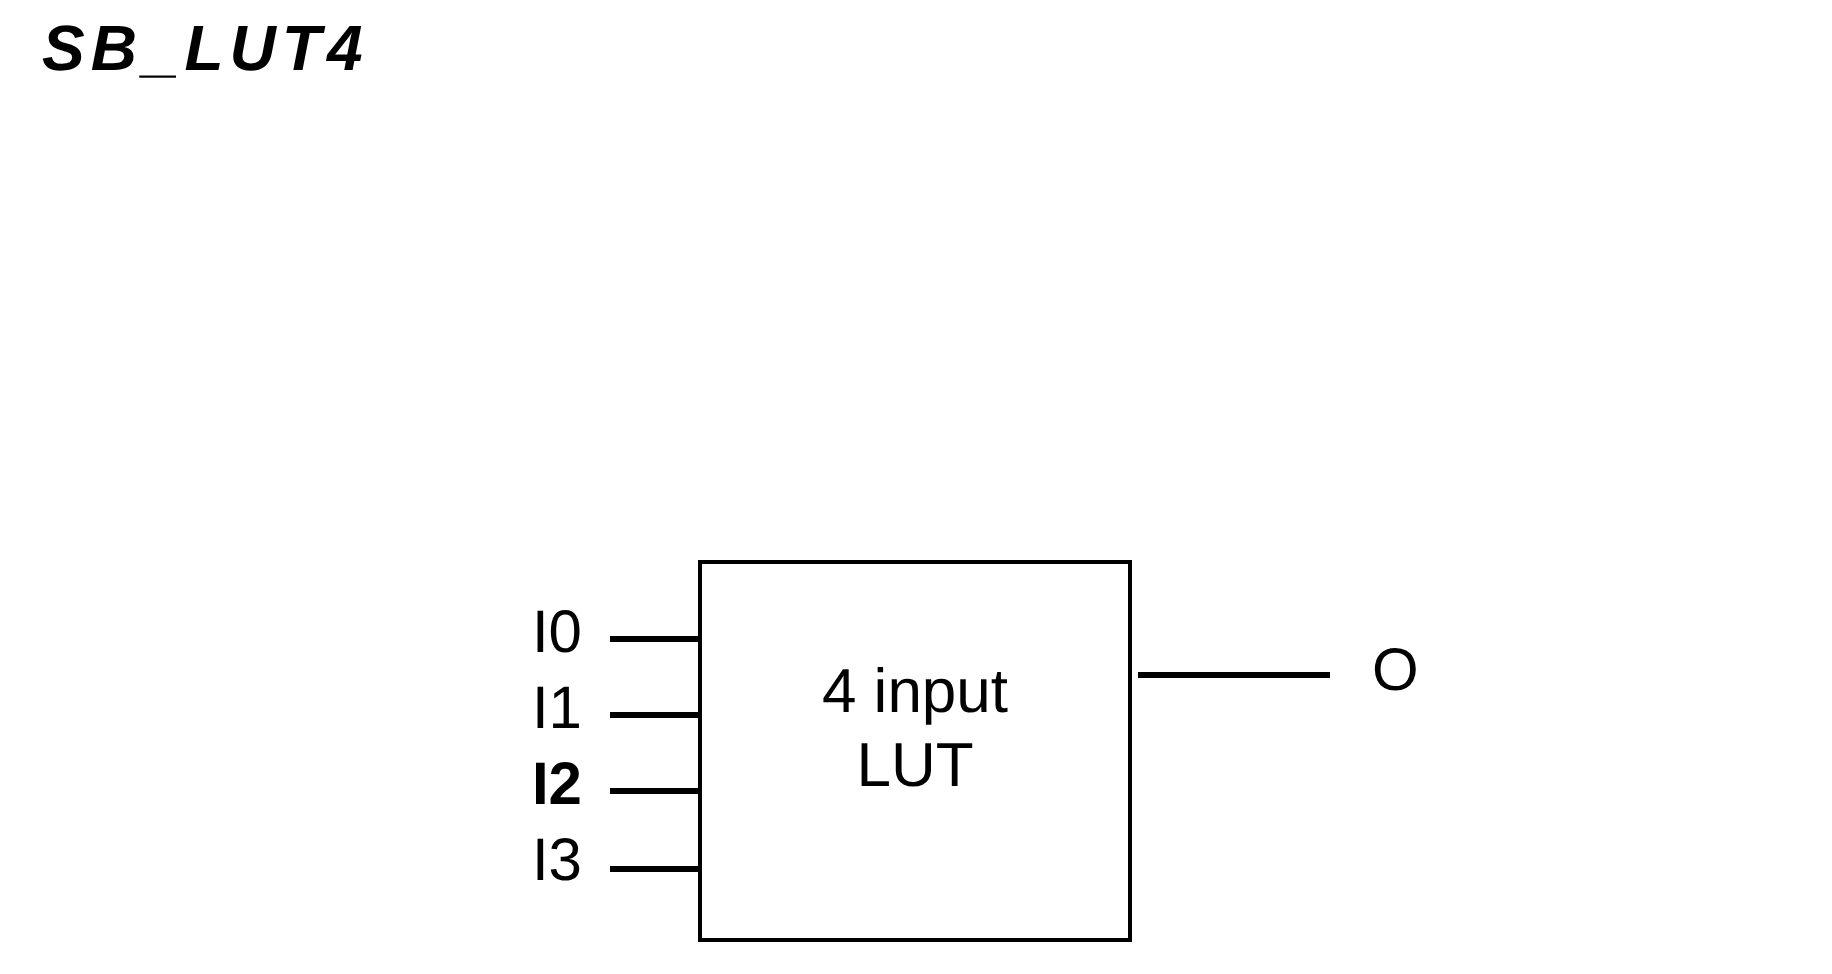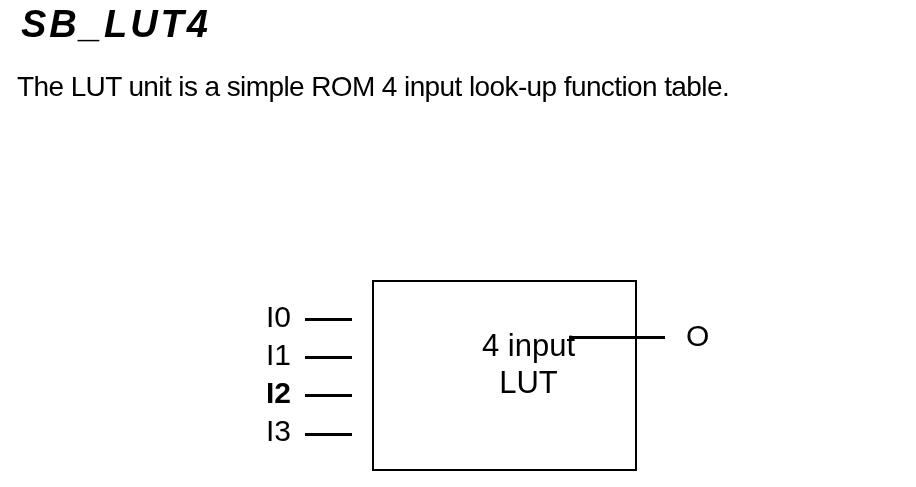--- a/index.html
+++ b/index.html
@@ -17,7 +17,7 @@
   }
   .doc-title {
     position:absolute; left:21px; top:6px; margin:0;
-    font-size:38px; line-height:37px;
+    font-size:32px; line-height:37px;
     font-weight:bold; font-style:italic;
     letter-spacing:3px;
     white-space:nowrap;

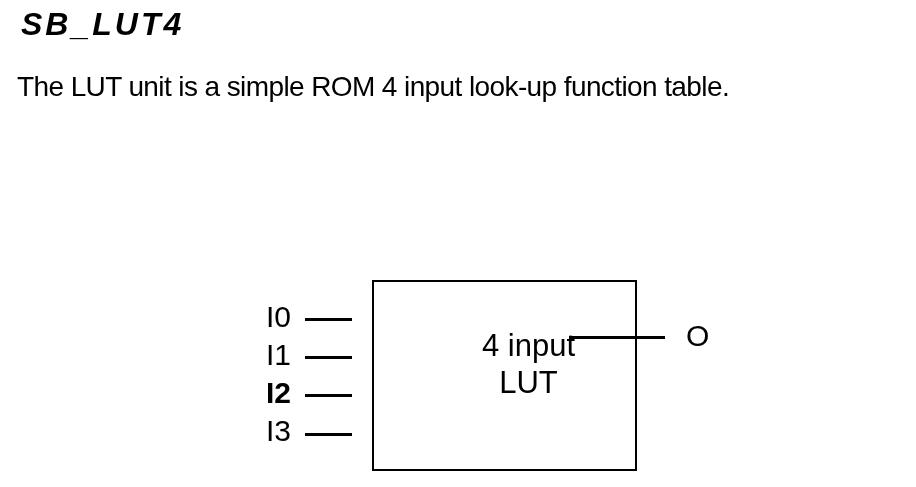--- a/index.html
+++ b/index.html
@@ -68,7 +68,6 @@
 
   <h1 class="doc-title">SB_LUT4</h1>
 
-  <p class="doc-desc">The LUT unit is a simple ROM 4 input look-up function table.</p>
 
   <section class="diagram">
 

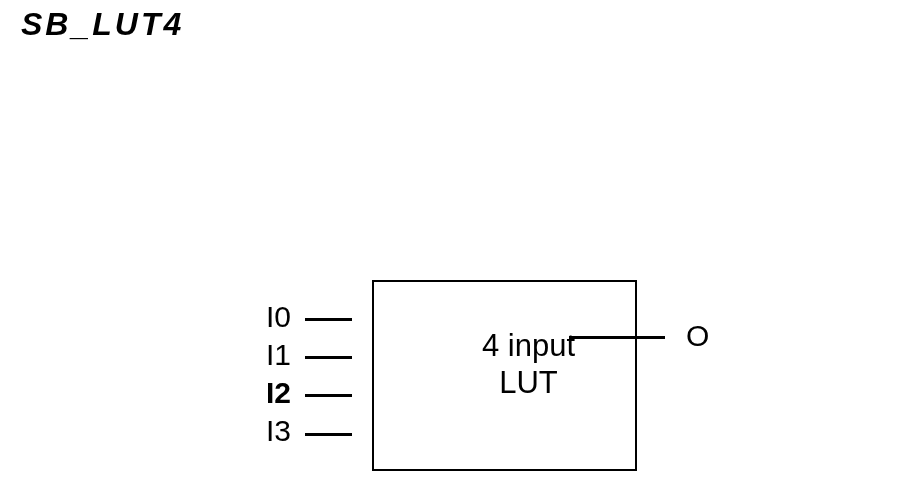--- a/index.html
+++ b/index.html
@@ -30,12 +30,11 @@
   }
   .diagram { position:absolute; inset:0;margin-top:28px; }
   .lut-box {
-    position:absolute; left:372px; top:252px;
+    position:absolute; left:349px; top:252px;
     width:213px; height:187px;
     border:2px solid var(--ink);
     background:var(--paper);
     box-sizing:content-box;
-    padding-left:48px;
   }
   .lut-box-label {
     padding-top:45px;

